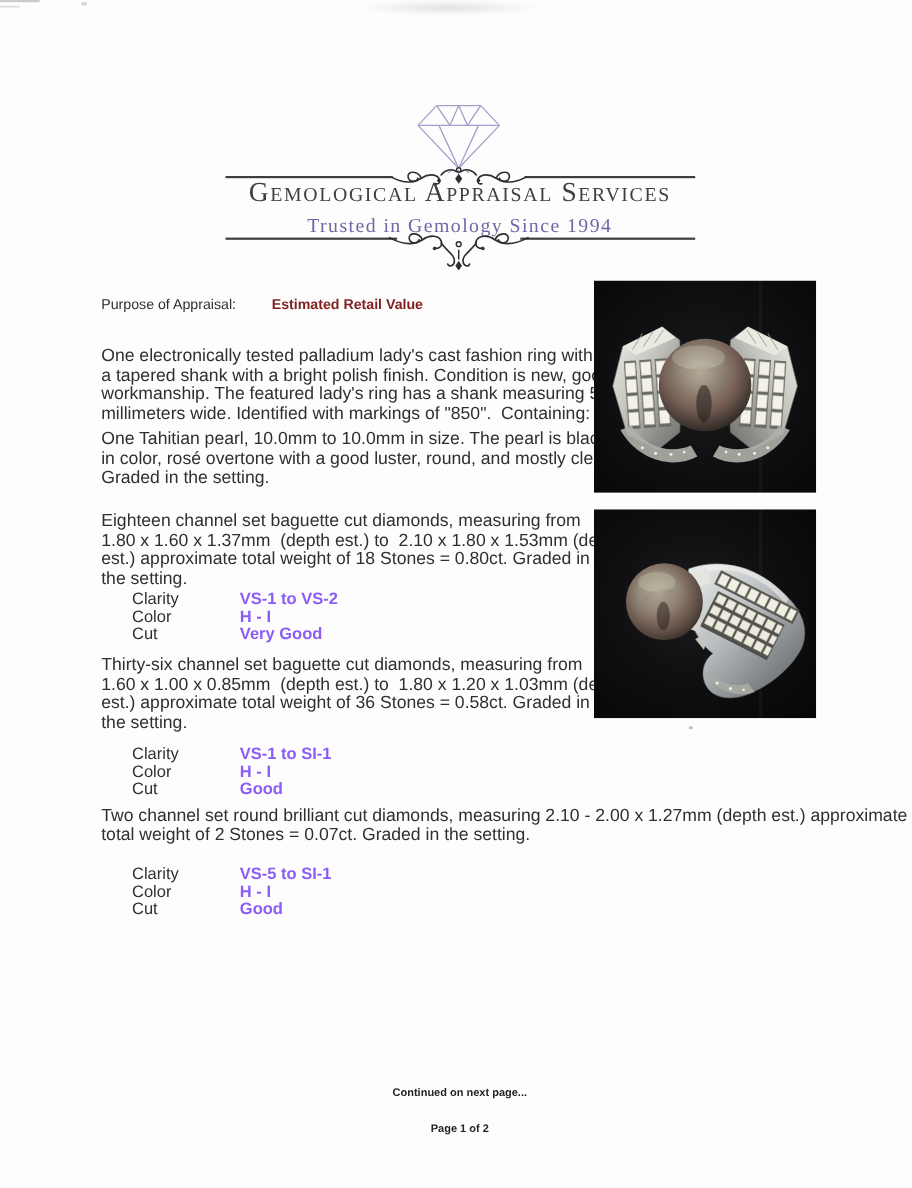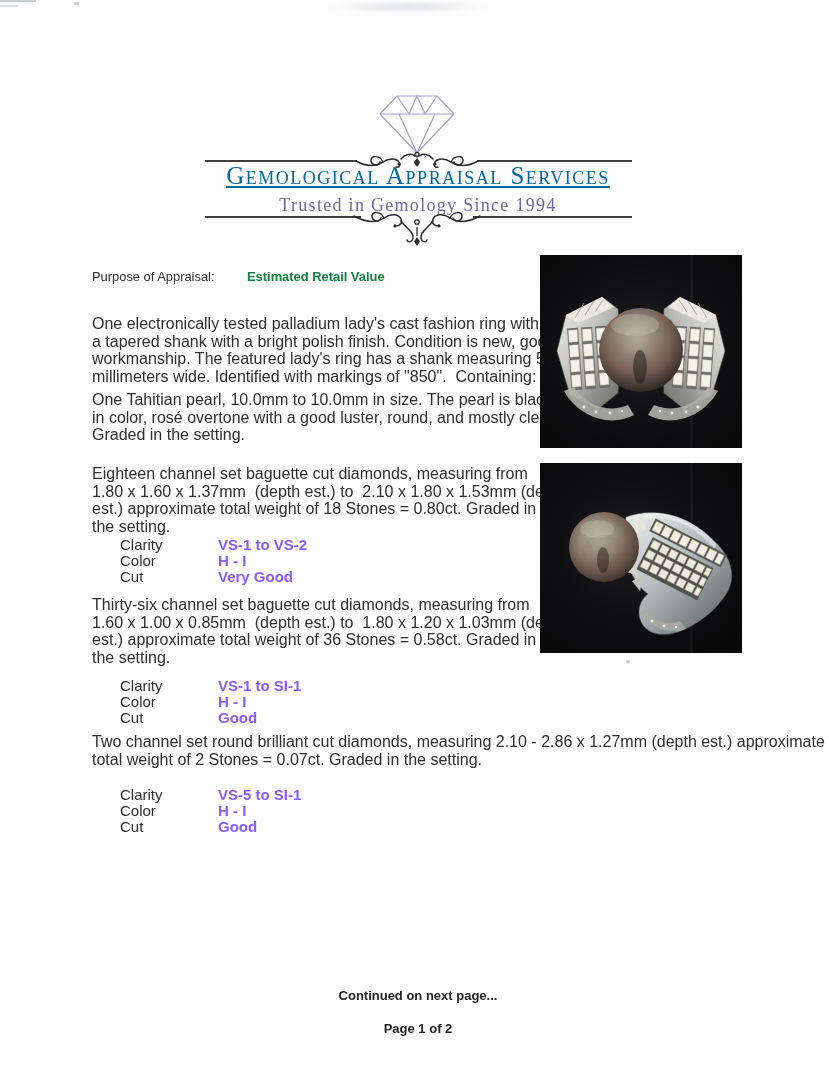--- a/index.html
+++ b/index.html
@@ -30,7 +30,7 @@
   .brand-name{
     position:absolute;left:8px;top:162px;width:820px;margin:0;text-align:center;
     font-family:"Liberation Serif",serif;font-variant:small-caps;font-weight:normal;
-    font-size:25px;letter-spacing:1.5px;color:#0369a1;text-decoration:underline;
+    font-size:25px;letter-spacing:1.5px;color:#404040;
   }
   .brand-tagline{
     position:absolute;left:8px;top:195px;width:820px;text-align:center;

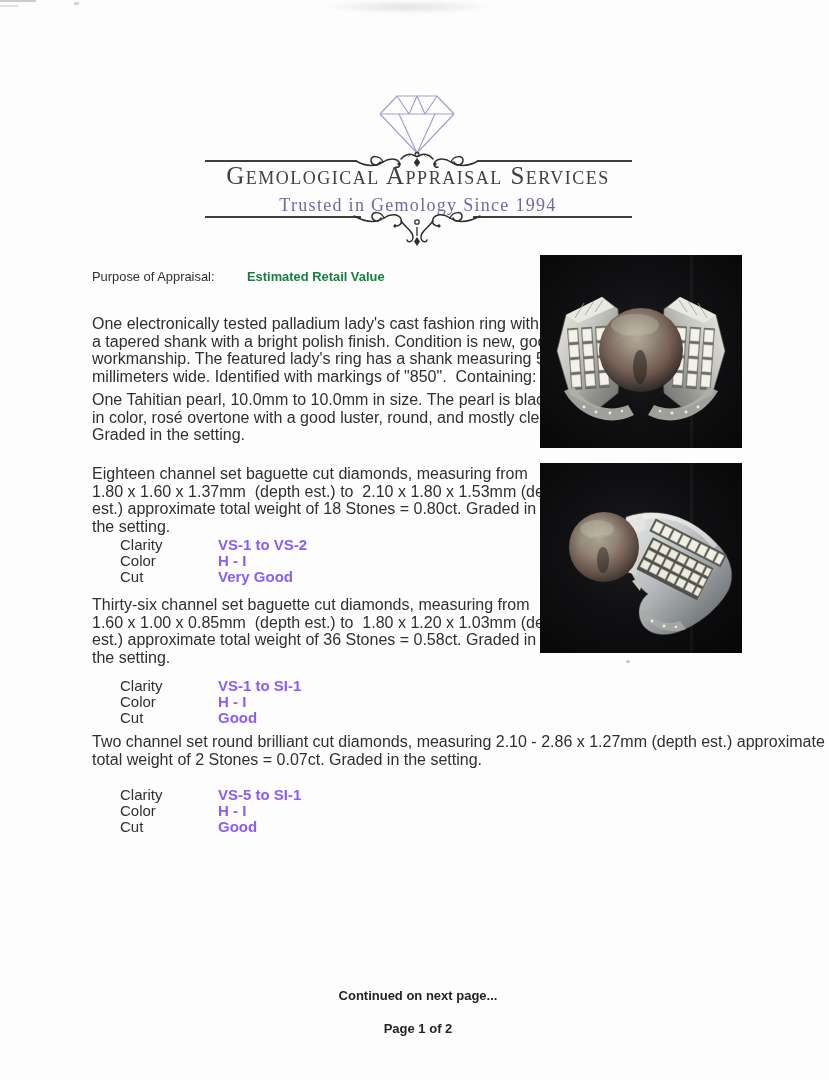--- a/index.html
+++ b/index.html
@@ -40,7 +40,7 @@
   
   .info-row{position:absolute;left:92px;font-size:12.9px;line-height:17px;white-space:pre;}
   .info-row .lbl{display:inline-block;width:155px;}
-  .info-row .val{font-weight:bold;color:#15803d;}
+  .info-row .val{font-weight:bold;color:#7f1d1d;}
   .info-1{top:268px;} .info-2{top:285px;}
   .para{position:absolute;left:92px;font-size:16px;line-height:17.5px;white-space:pre;margin:0;}
   .para-ring{top:315px;} .para-pearl{top:391px;} .para-b18{top:465px;}

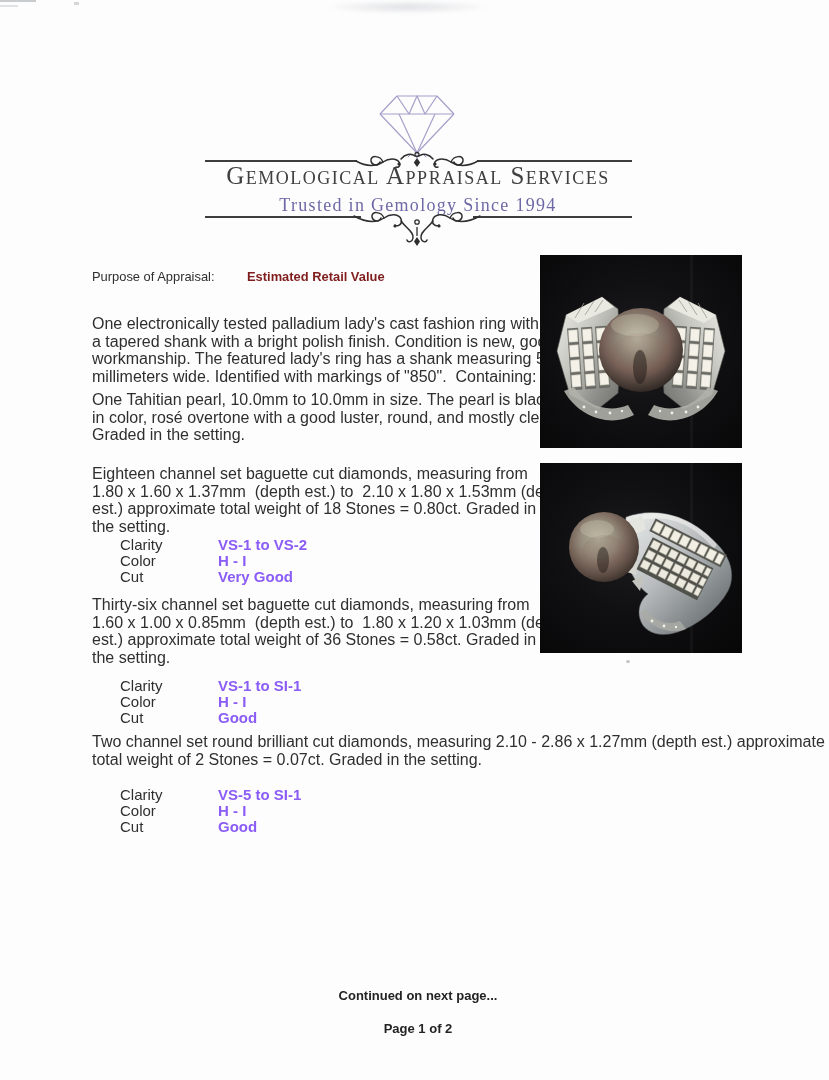--- a/index.html
+++ b/index.html
@@ -172,7 +172,7 @@
       </div>
   </div>
 
-  <p class="para para-round">Two channel set round brilliant cut diamonds, measuring 2.10 - 2.86 x 1.27mm (depth est.) approximate
+  <p class="para para-round">Two channel set round brilliant cut diamonds, measuring 2.10 - 2.00 x 1.27mm (depth est.) approximate
 total weight of 2 Stones = 0.07ct. Graded in the setting.</p>
 
   <div class="grade-table table-3">

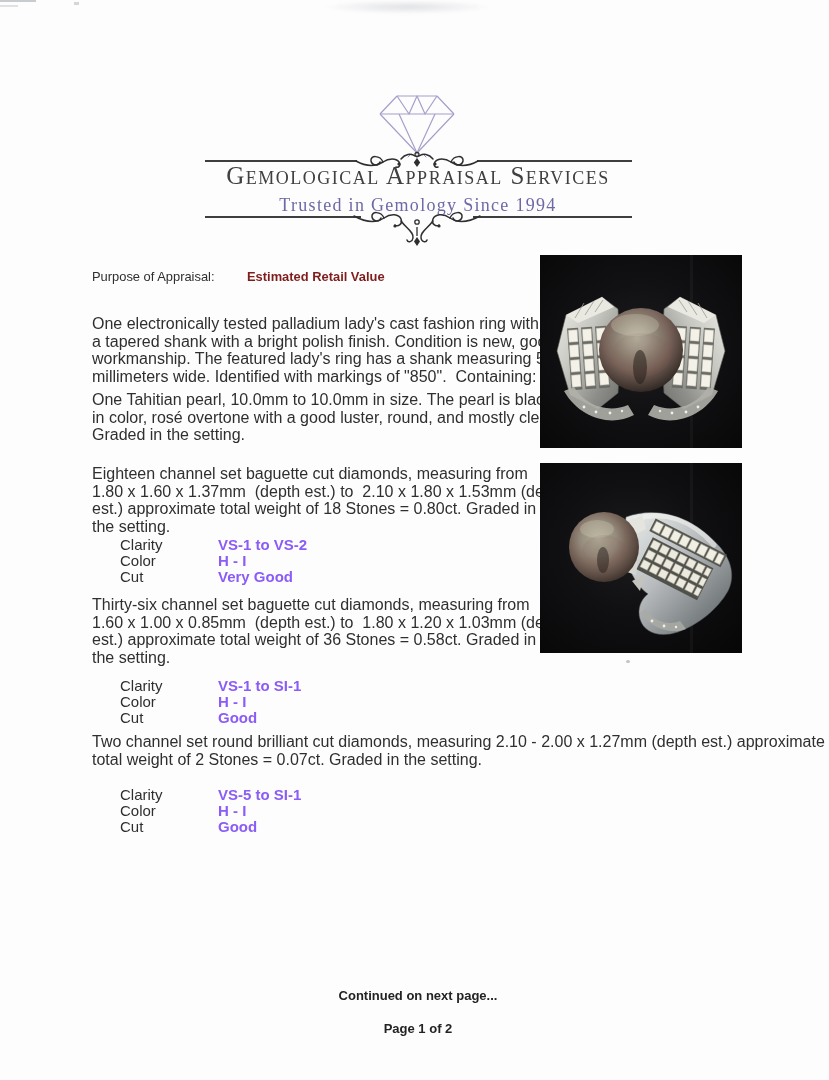--- a/index.html
+++ b/index.html
@@ -57,7 +57,7 @@
 
   
   .footer-line{position:absolute;left:8px;width:820px;text-align:center;
-    font-size:13px;font-weight:bold;color:#232323;}
+    font-size:10px;font-weight:bold;color:#232323;}
   .footer-continued{top:988px;} .footer-page{top:1021px;}
 </style>
 </head>

